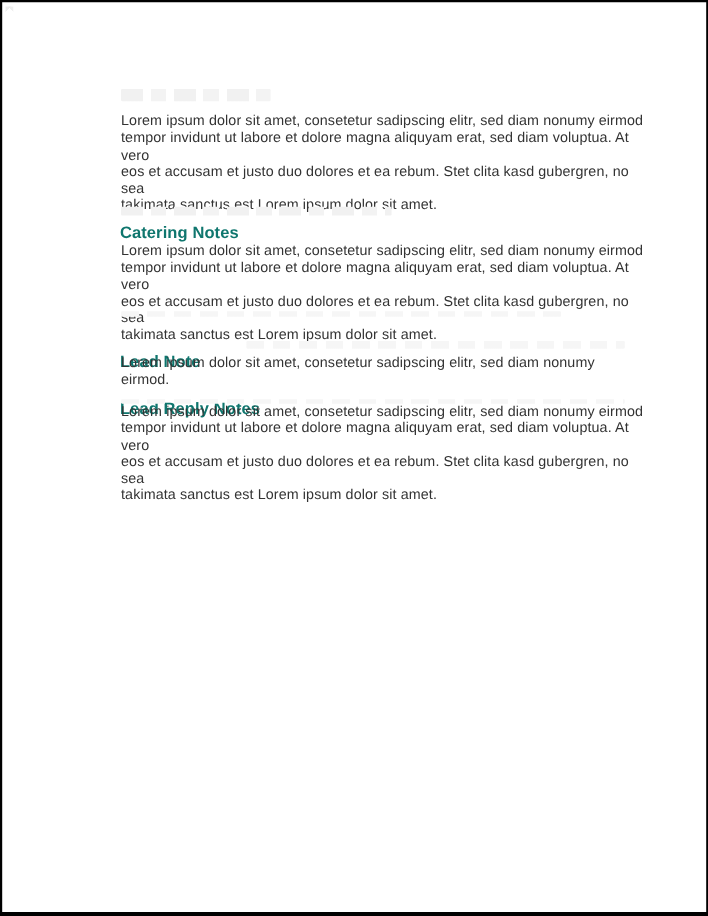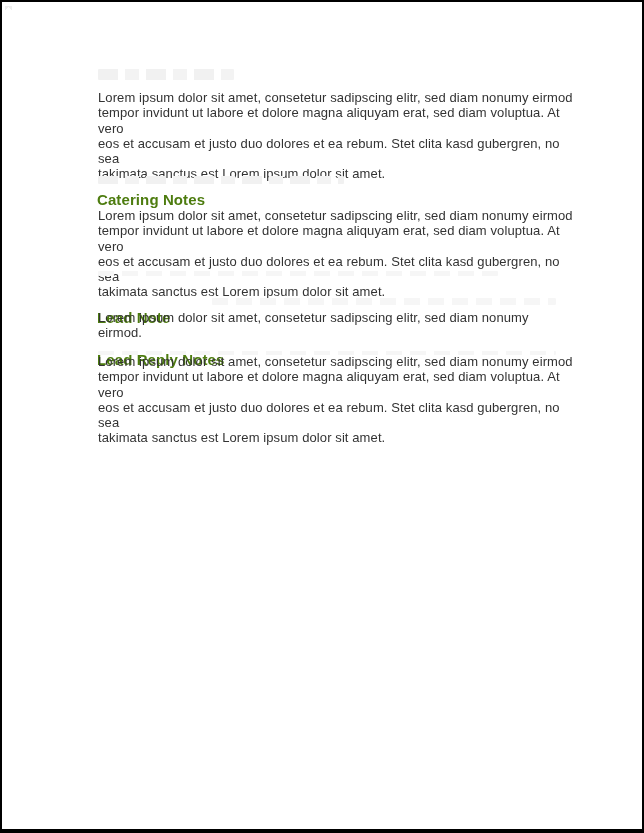--- a/index.html
+++ b/index.html
@@ -16,7 +16,7 @@
     overflow: hidden;
     font-family: "Liberation Sans", "DejaVu Sans", sans-serif;
   }
-  .abs { position: absolute; margin: 0; }
+  .abs { position: absolute; margin: 12px; }
   .body-text {
     font-size: 13px;
     line-height: 15.3px;

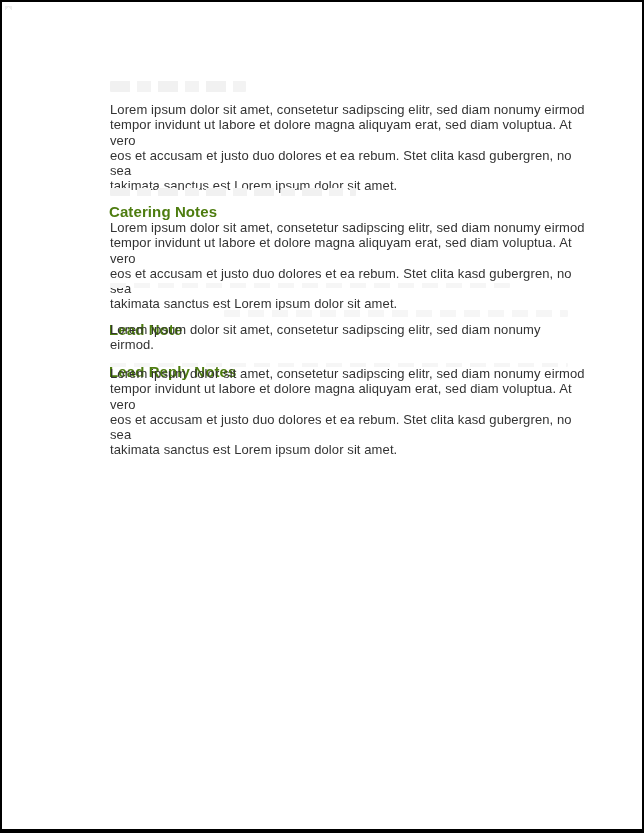--- a/index.html
+++ b/index.html
@@ -27,7 +27,7 @@
   .heading {
     font-size: 15px;
     font-weight: bold;
-    color: #4d7c0f;
+    color: #0f766e;
     line-height: 16px;
     letter-spacing: 0.1px;
   }

